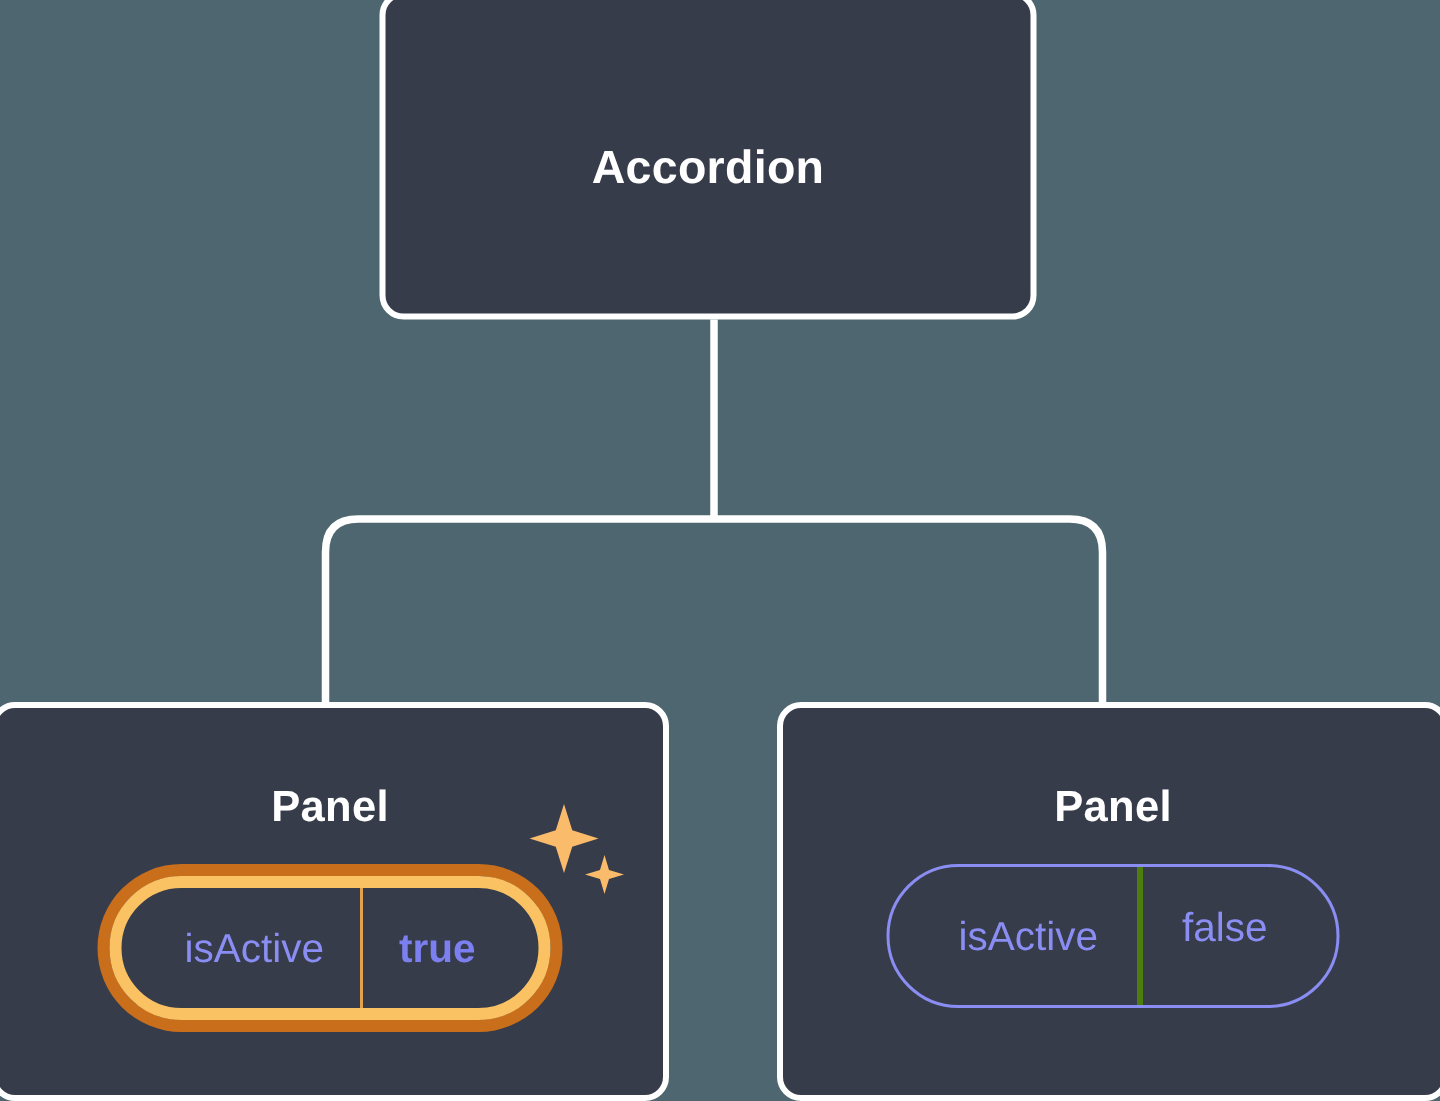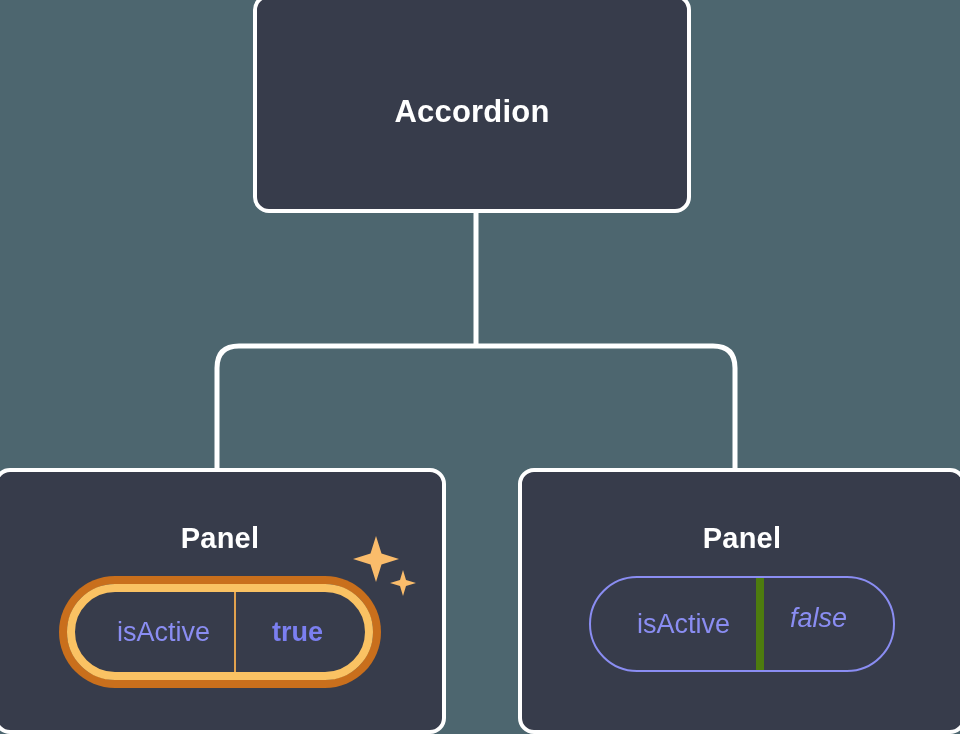--- a/index.html
+++ b/index.html
@@ -133,7 +133,7 @@
   .pill.active .pill-val {
     color: #7b7ff0;
     font-weight: 700;
-    padding: 0 42px 0 36px;
+    padding: 0 42px 0 24px;
     border-left: 2px solid #e2a24e;
   }
 

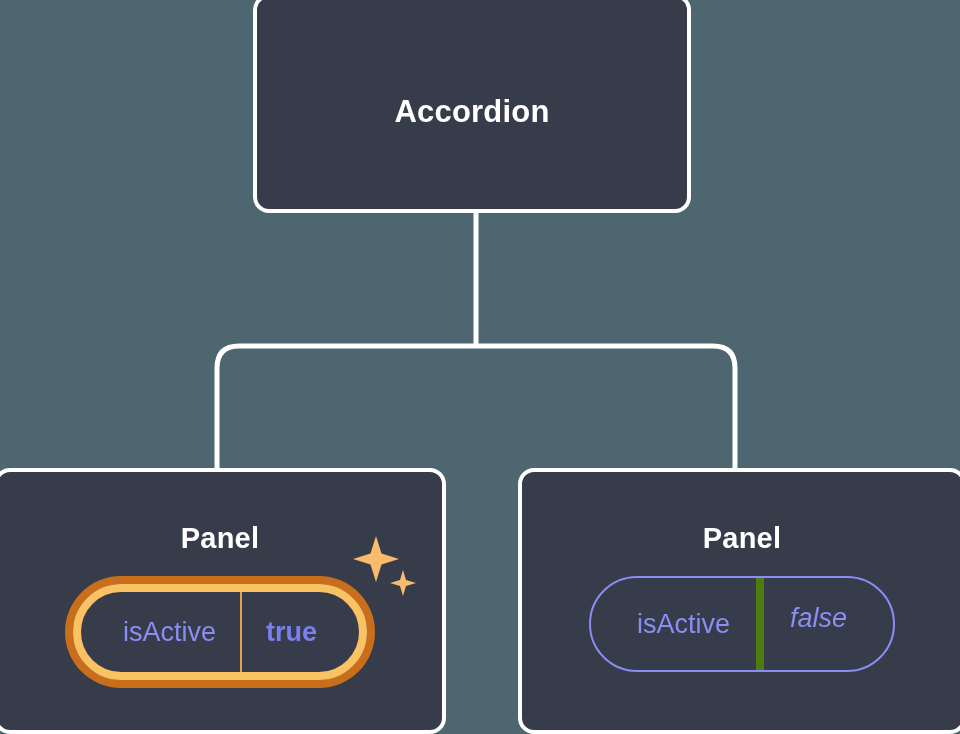--- a/index.html
+++ b/index.html
@@ -115,8 +115,7 @@
     color: #8a8df2;
     font-weight: 400;
     padding: 0 46px 12px 26px;
-    border-left: 8px solid #4d7c0f;
-    font-style: italic;
+    border-left: 4px solid #4d7c0f;
   }
 
   

